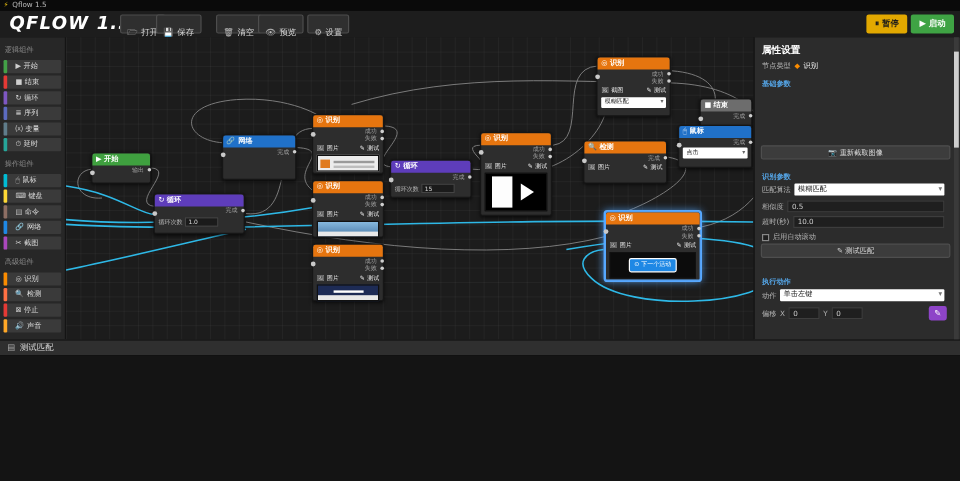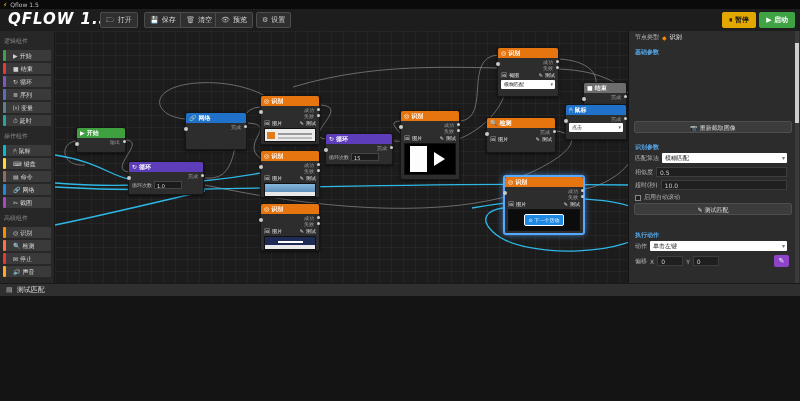--- a/index.html
+++ b/index.html
@@ -16,7 +16,7 @@
   #logo { position:absolute; left:8px; top:1px; font-size:15px; font-weight:bold; font-style:italic;
     color:#ffffff; letter-spacing:1px; }
   .tbtn { position:absolute; top:3px; height:16px; background:#2f2f2f; border:1px solid #4d4d4d;
-    border-radius:2px; color:#ddd; font-size:7px; line-height:14px; padding:0 5px; cursor:pointer; }
+    border-radius:2px; color:#ddd; font-size:7px; line-height:14px; padding:7px 5px; cursor:pointer; }
   .tbtn .ti { margin-right:3px; font-size:7px; color:#bbb; }
   #btn-pause { position:absolute; right:44px; top:3px; height:16px; background:#e2a800; border:none;
     border-radius:2px; color:#1a1a1a; font-size:7px; line-height:16px; padding:0 7px; font-weight:bold; }

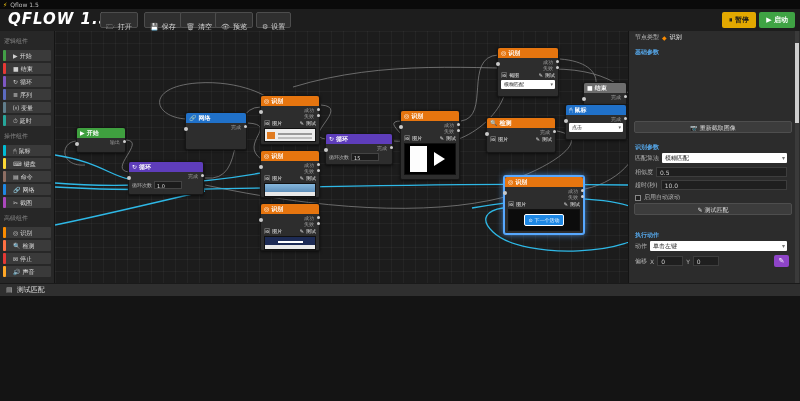--- a/index.html
+++ b/index.html
@@ -122,7 +122,7 @@
   <div id="logo">QFLOW 1.5</div>
   <div class="tbtn" style="left:100px">
     <span class="ti">🗁</span><span>打开</span></div>
-  <div class="tbtn" style="left:144px">
+  <div class="tbtn" style="left:130px">
     <span class="ti">💾</span><span>保存</span></div>
   <div class="tbtn" style="left:180px">
     <span class="ti">🗑</span><span>清空</span></div>

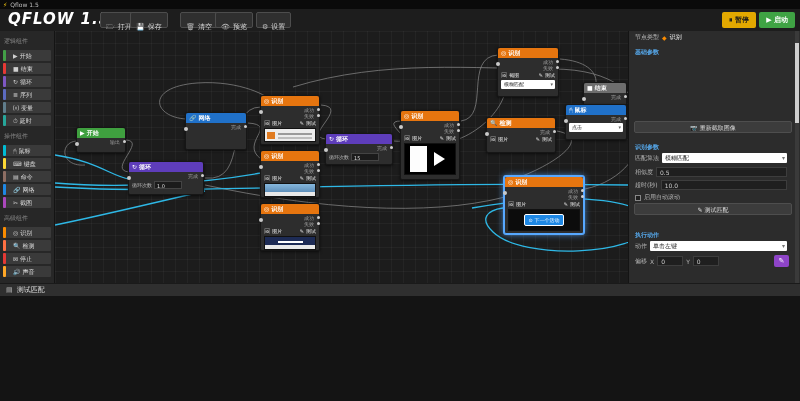--- a/index.html
+++ b/index.html
@@ -354,6 +354,7 @@
 </div>
 
 <div id="panel">
+  <div id="panel-title">属性设置</div>
   <div class="prow">
     <span>节点类型</span>
     <span style="color:#fb8c00">◆</span>

